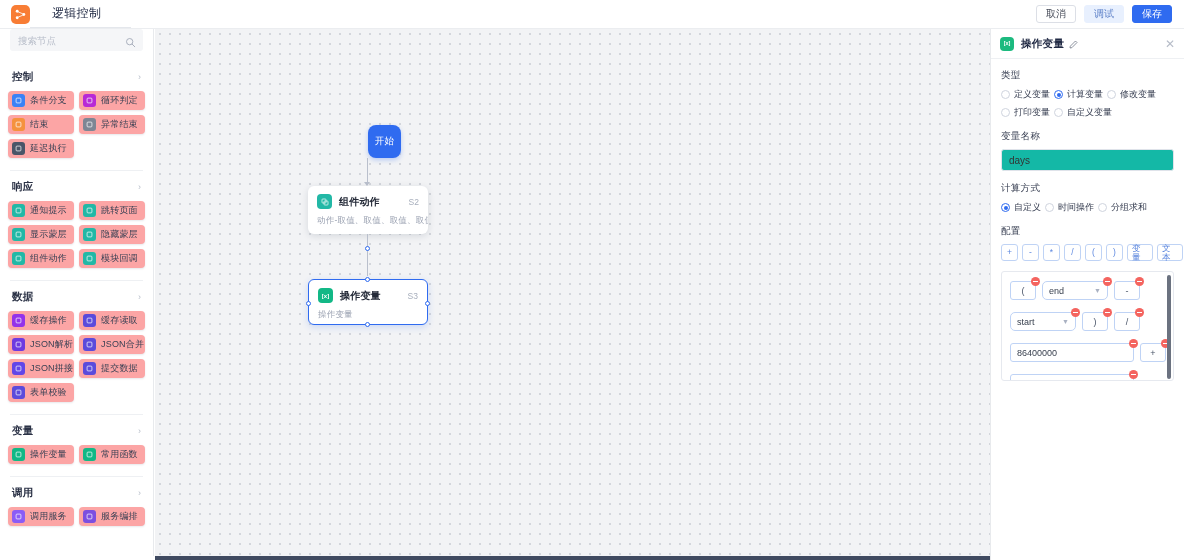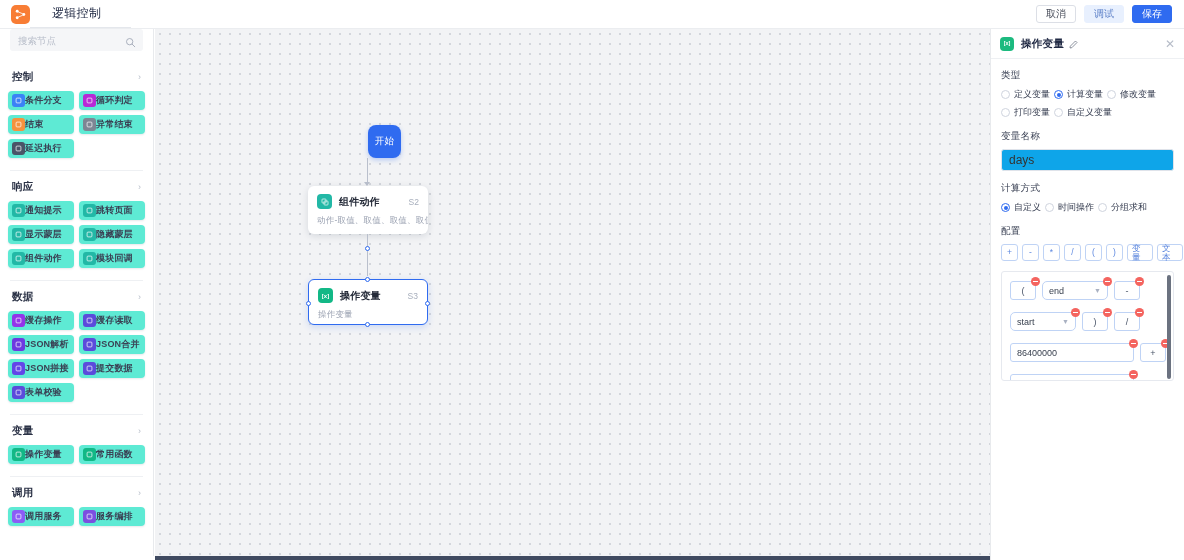--- a/index.html
+++ b/index.html
@@ -73,10 +73,10 @@
     display: grid; grid-template-columns: 1fr 1fr; gap: 5px; padding: 0 8px 6px 8px;
   }
   .sb-item {
-    display:flex; align-items:center; background:#5eead4;
+    display:flex; align-items:center; gap:5px; background:#fca5a5;
     border-radius: 4px; height: 19px; padding: 0 4px;
     box-shadow: 0 1px 2px rgba(20,30,60,.10);
-    cursor: pointer; overflow: hidden; font-weight: bold;
+    cursor: pointer; overflow: hidden;
   }
   .sb-ico {
     width: 13px; height: 13px; border-radius: 3px; flex: 0 0 auto;

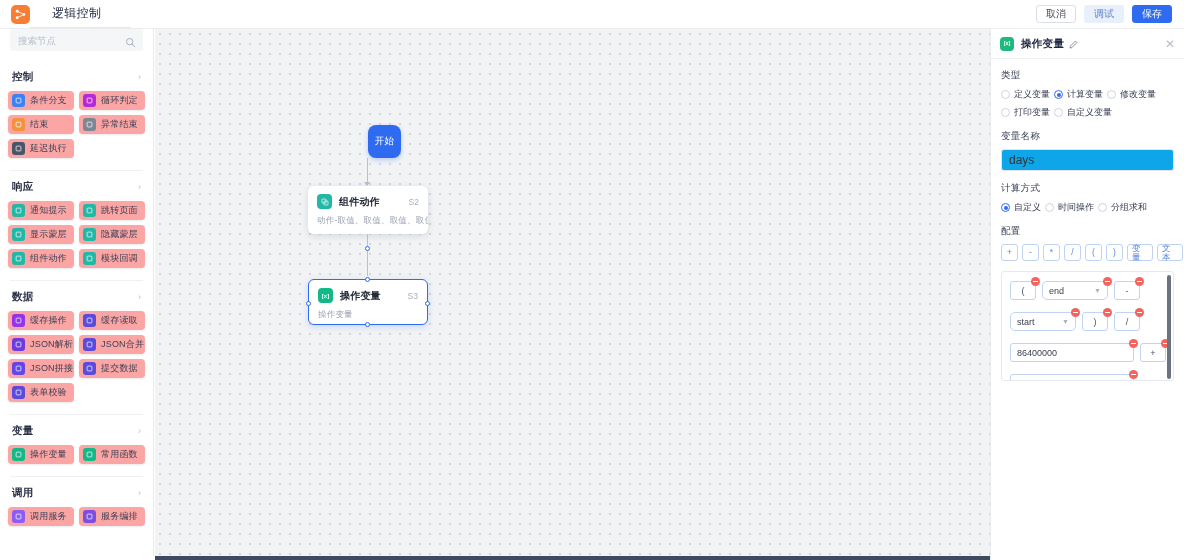--- a/index.html
+++ b/index.html
@@ -164,8 +164,8 @@
   .radio .t { font-size:9px; color:#3a4154; }
   .text-input {
     width:100%; height:22px; border:1px solid #dfe3ea; border-radius:3px;
-    font-size:12px; color:#333; padding: 0 7px; outline:none; font-family: inherit;
-    background:#0ea5e9;
+    font-size:10px; color:#333; padding: 0 7px; outline:none; font-family: inherit;
+    background:#14b8a6;
   }
   .mt10 { margin-top: 11px; }
 

